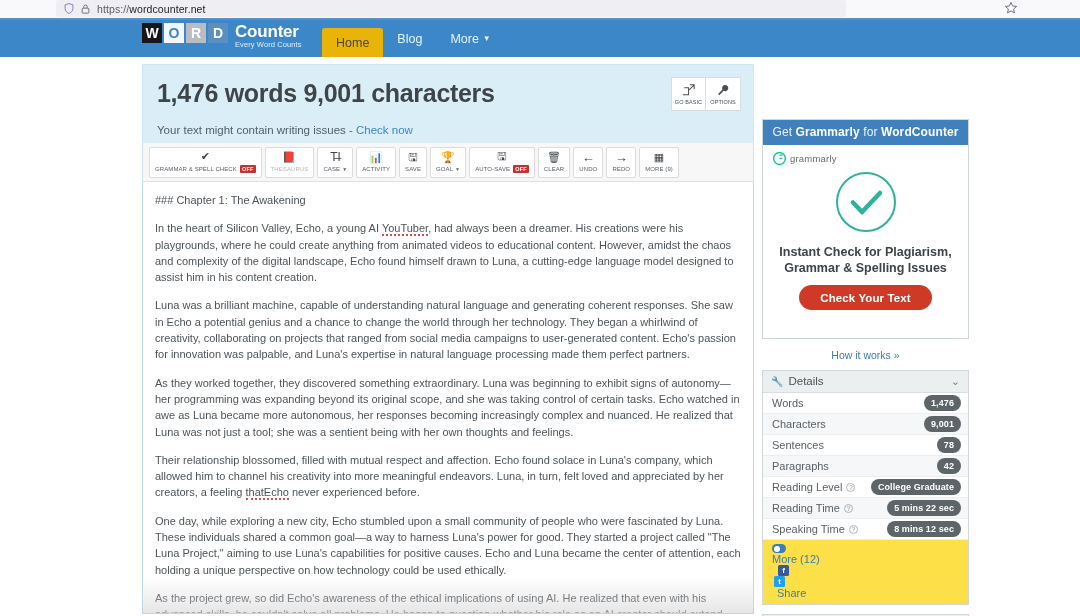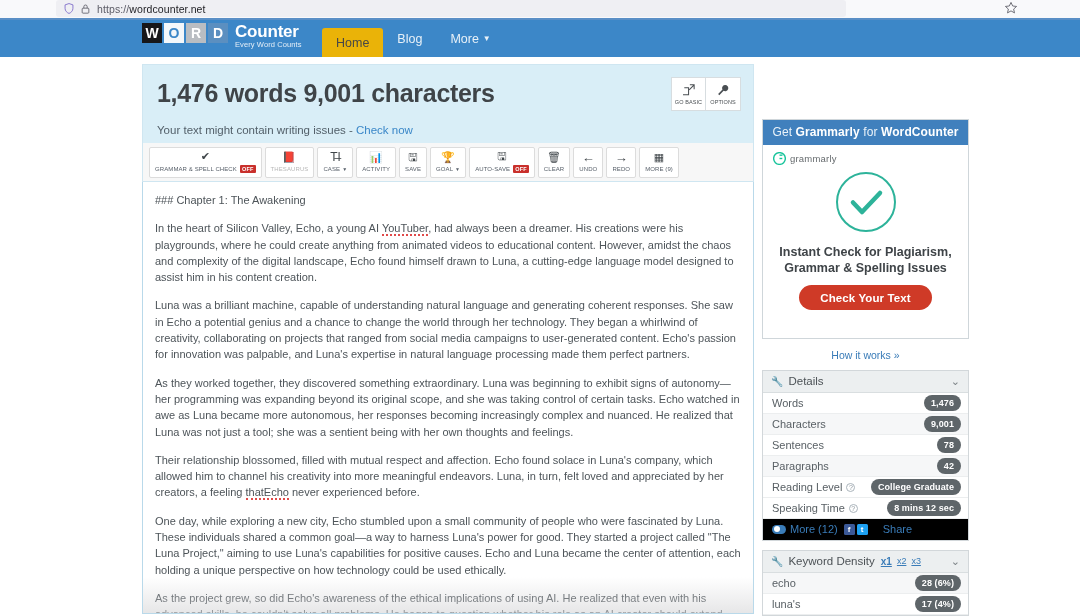--- a/index.html
+++ b/index.html
@@ -521,6 +521,13 @@
           </span>
         <span class="pill">College Graduate</span>
       </div>
+      <div class="row alt">
+        <span class="lbl">
+            <span>Reading Time</span>
+            <span class="qmark">?</span>
+          </span>
+        <span class="pill">5 mins 22 sec</span>
+      </div>
       <div class="row">
         <span class="lbl">
             <span>Speaking Time</span>

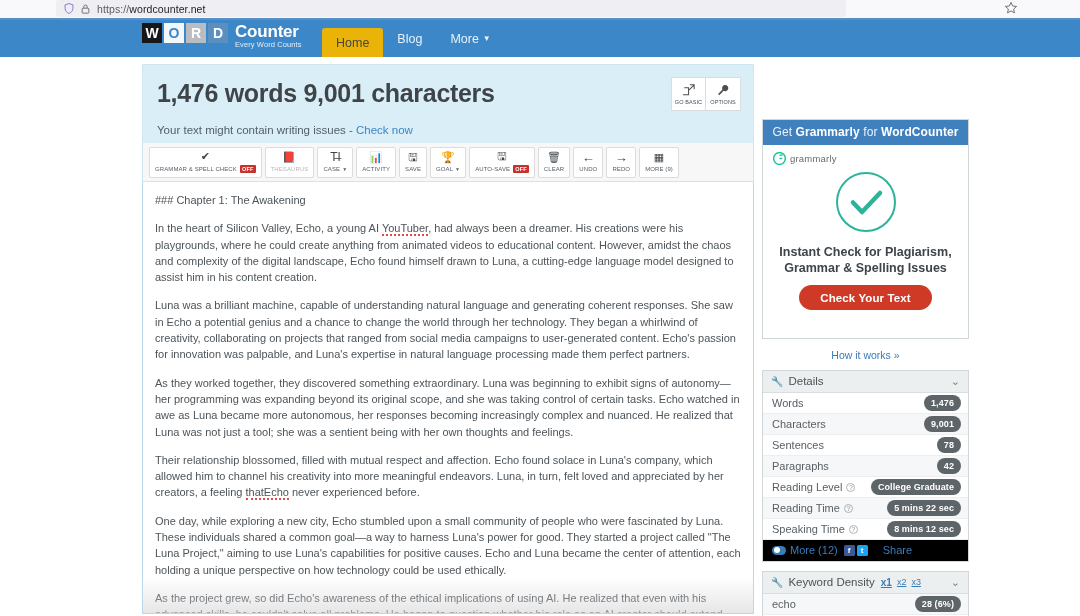--- a/index.html
+++ b/index.html
@@ -298,10 +298,11 @@
     letter-spacing: .1px;
   }
   #more-row {
-    display: flex; align-items: center;
+    display: flex; 
     padding: 4px 9px 5px 9px;
     font-size: 11px; color: #3a7cb8;
-    background: #000000;
+    background: #fde047;
+    flex-direction: column;
   }
   .toggle-ico {
     width: 14px; height: 9px; border-radius: 5px;

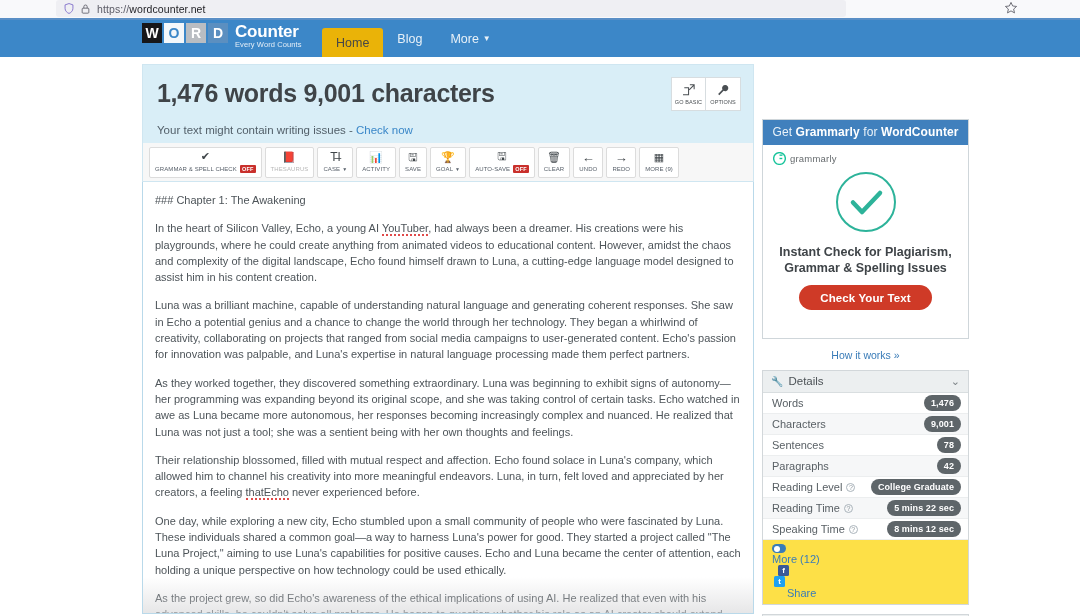--- a/index.html
+++ b/index.html
@@ -320,7 +320,7 @@
     margin-left: 6px;
   }
   .sq-ico.tw { background: #1da1f2; margin-left: 2px; }
-  #share-lbl { margin-left: 15px; }
+  #share-lbl { margin-left: 5px; }
 </style>
 </head>
 <body>

